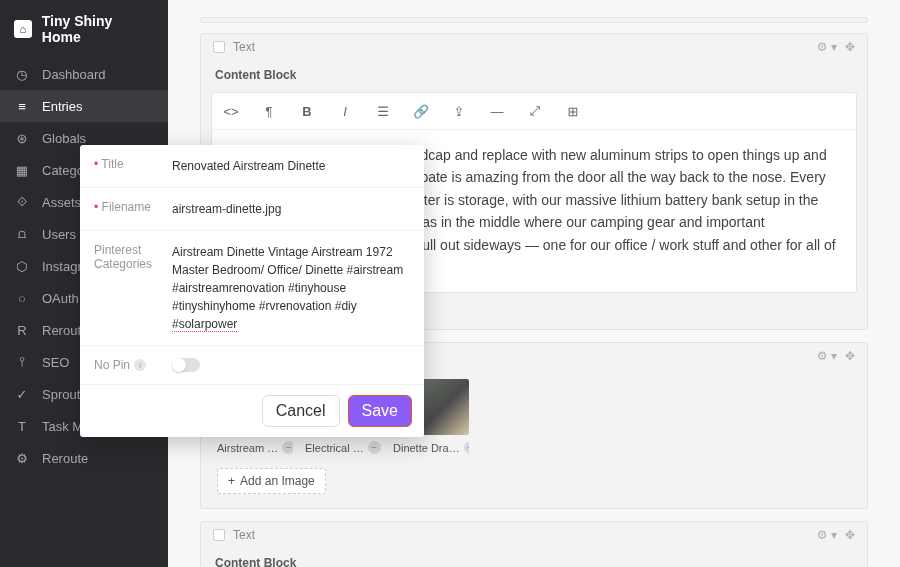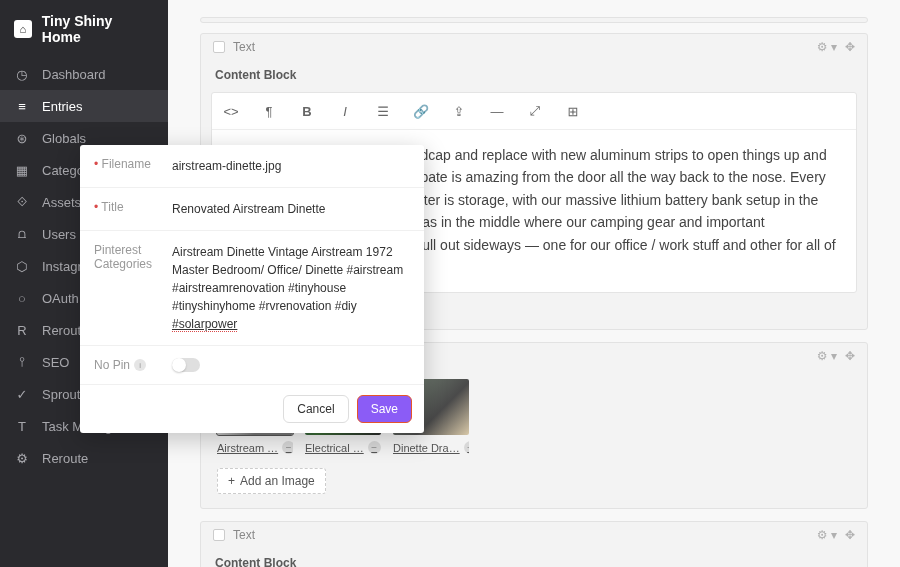--- a/index.html
+++ b/index.html
@@ -418,12 +418,12 @@
 
 <div class="modal">
   <div class="modal-row">
+    <div class="modal-label req">Title</div>
+    <div class="modal-value">Renovated Airstream Dinette</div>
+  </div>
+  <div class="modal-row">
     <div class="modal-label req">Filename</div>
     <div class="modal-value">airstream-dinette.jpg</div>
-  </div>
-  <div class="modal-row">
-    <div class="modal-label req">Title</div>
-    <div class="modal-value">Renovated Airstream Dinette</div>
   </div>
   <div class="modal-row">
     <div class="modal-label">Pinterest Categories</div>

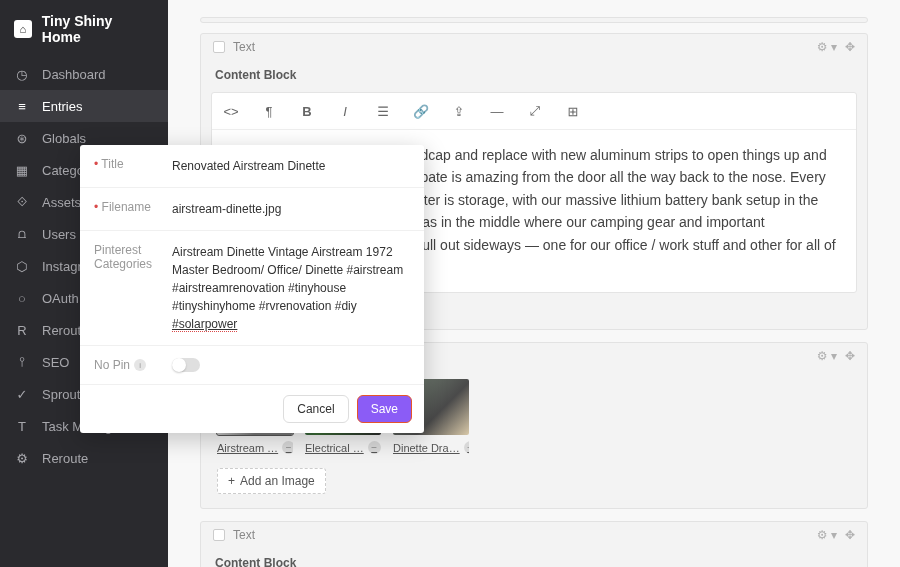--- a/index.html
+++ b/index.html
@@ -248,7 +248,7 @@
   border-color: #e5542b;
   color: #fff;
 }
-.underline-red { border-bottom: 1px dotted #d94a4a; text-decoration: underline; }
+.underline-red { border-bottom: 1px dotted #d94a4a; }
 .info-icon {
   display: inline-flex;
   width: 12px; height: 12px;

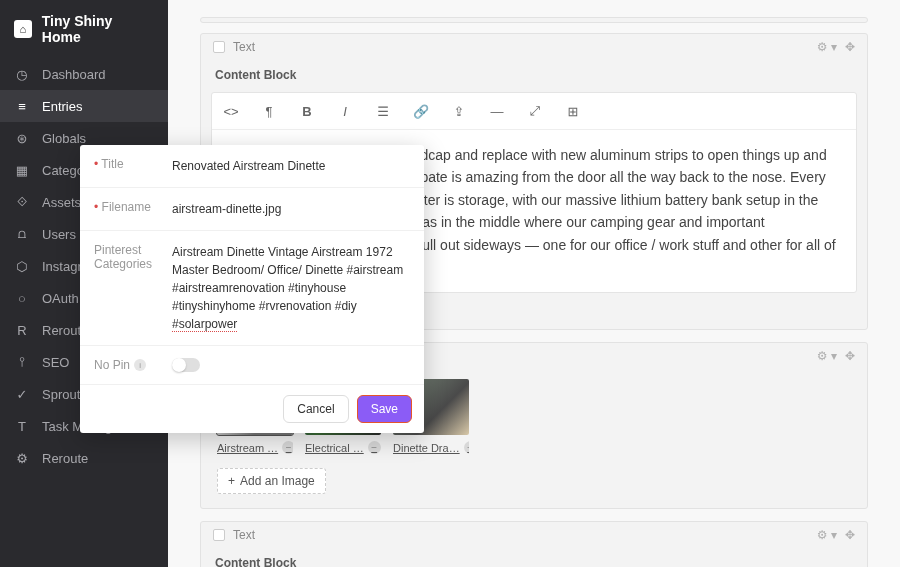--- a/index.html
+++ b/index.html
@@ -237,7 +237,7 @@
 .btn {
   padding: 6px 13px;
   border-radius: 6px;
-  font-size: 12px;
+  font-size: 16px;
   cursor: pointer;
   border: 1px solid #ddd;
   background: #fff;

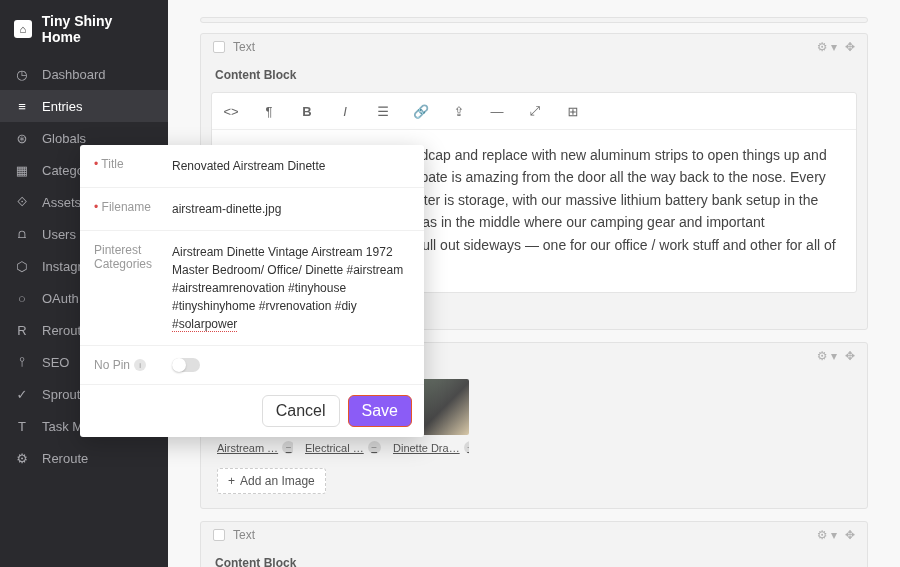--- a/index.html
+++ b/index.html
@@ -155,7 +155,6 @@
   white-space: nowrap;
   overflow: hidden;
   text-overflow: ellipsis;
-  text-decoration: underline;
 }
 .remove-dot {
   width: 13px; height: 13px;

